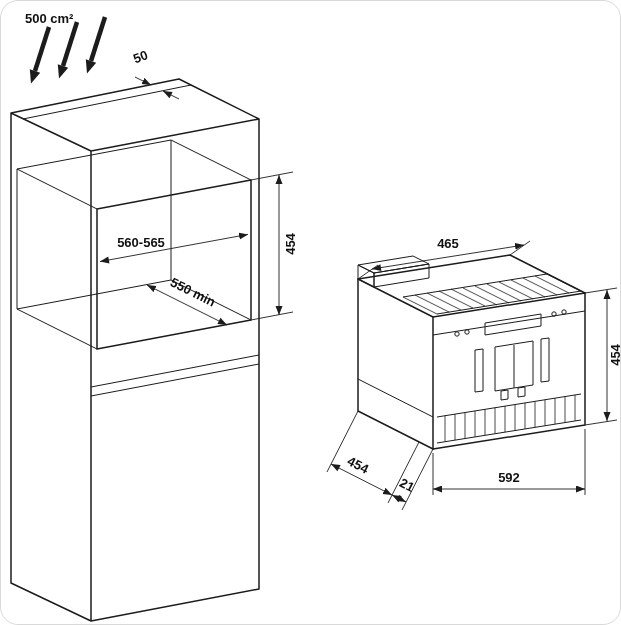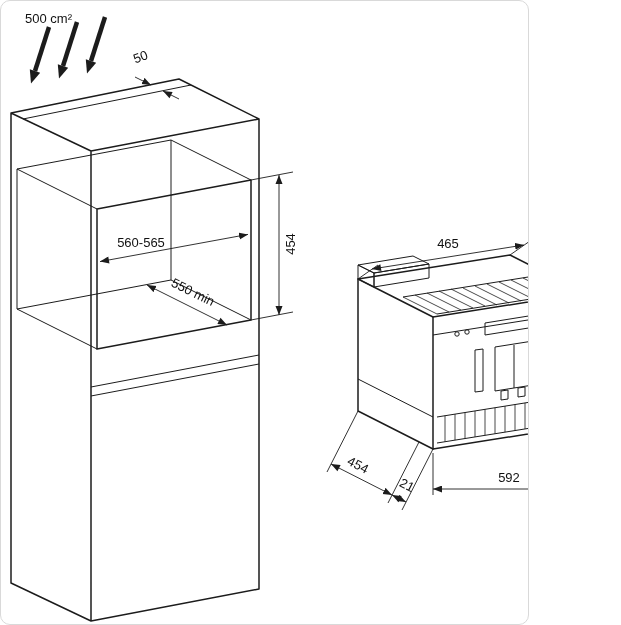--- a/index.html
+++ b/index.html
@@ -4,9 +4,9 @@
 <style>
   html,body{margin:0;padding:0;background:#ffffff;}
   .frame{
-    width:529px;height:625px;position:relative;box-sizing:border-box;
-    background:#ffffff;border:1px solid #d9d9d9;border-radius:10px;
-    font-family:"Liberation Sans", sans-serif;overflow:hidden;
+    width:621px;height:625px;position:relative;box-sizing:border-box;
+    background:#ffffff;border:1px solid #d9d9d9;border-radius:18px;
+    font-family:"Liberation Sans", sans-serif;overflow:hidden;font-weight:bold;
   }
   svg{position:absolute;left:0;top:0;}
   .ol{stroke:#1c1c1c;stroke-width:1.5;fill:none;stroke-linejoin:round;stroke-linecap:round;}

